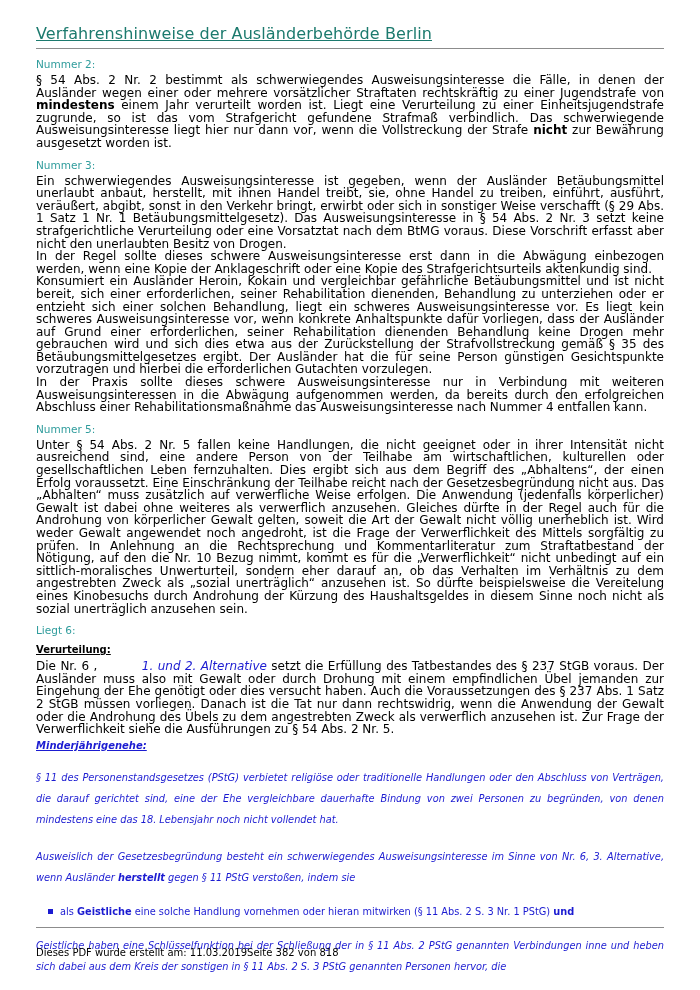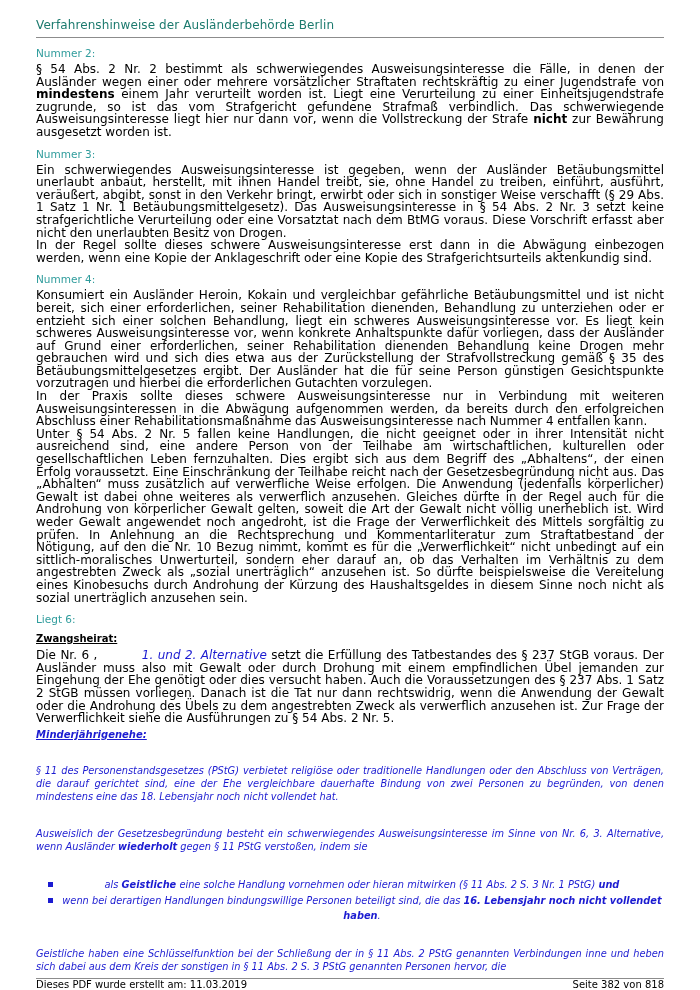--- a/index.html
+++ b/index.html
@@ -15,11 +15,12 @@
   .page { padding: 12px 36px 0 36px; }
 
   .doc-title {
-    font-size: 12px;
+    font-size: 16px;
     font-weight: 400;
     color: var(--title, #1c7a6e);
-    margin: 6px 0 5px 0;
+    margin: 12px 0 5px 0;
     letter-spacing: 0.1px;
+    text-decoration: underline;
   }
   .rule { height: 1px; background: var(--rule, #8c8c8c); margin: 0 0 2px 0; }
 

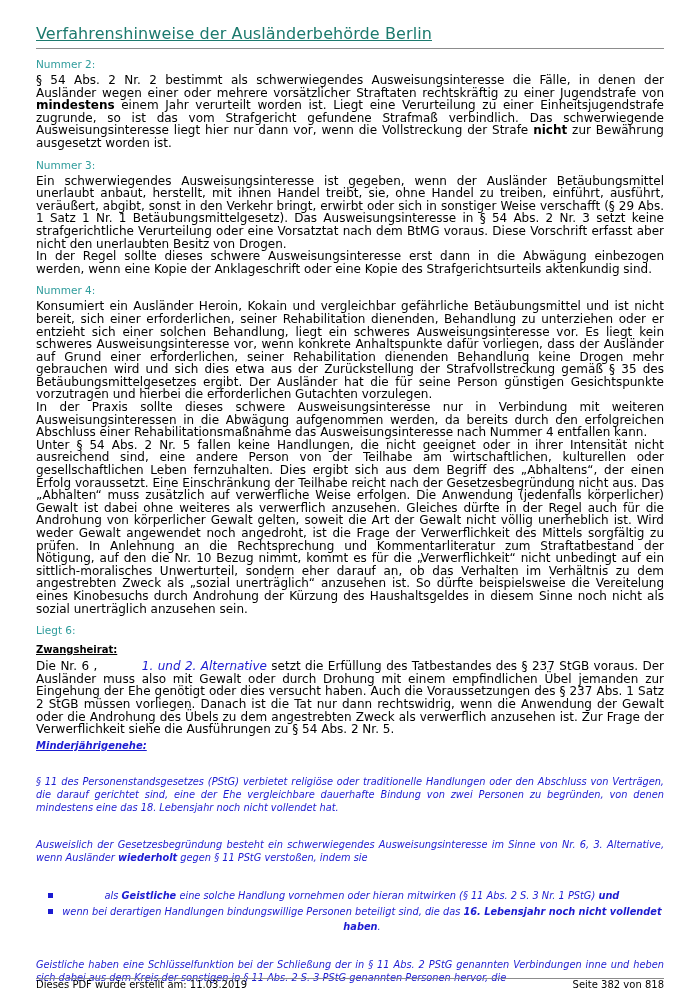--- a/index.html
+++ b/index.html
@@ -112,7 +112,6 @@
   </section>
 
   <section>
-    <h2 class="sec-head">Nummer 4:</h2>
     <p class="body"><span>Konsumiert ein Ausländer Heroin, Kokain und vergleichbar gefährliche Betäubungsmittel und ist nicht bereit, sich einer erforderlichen, seiner Rehabilitation dienenden, Behandlung zu unterziehen oder er entzieht sich einer solchen Behandlung, liegt ein schweres Ausweisungsinteresse vor. Es liegt kein schweres Ausweisungsinteresse vor, wenn konkrete Anhaltspunkte dafür vorliegen, dass der Ausländer auf Grund einer erforderlichen, seiner Rehabilitation dienenden Behandlung keine Drogen mehr gebrauchen wird und sich dies etwa aus der Zurückstellung der Strafvollstreckung gemäß § 35 des Betäubungsmittelgesetzes ergibt. Der Ausländer hat die für seine Person günstigen Gesichtspunkte vorzutragen und hierbei die erforderlichen Gutachten vorzulegen.</span></p>
     <p class="body"><span>In der Praxis sollte dieses schwere Ausweisungsinteresse nur in Verbindung mit weiteren Ausweisungsinteressen in die Abwägung aufgenommen werden, da bereits durch den erfolgreichen Abschluss einer Rehabilitationsmaßnahme das Ausweisungsinteresse nach Nummer 4 entfallen kann.</span></p>
   </section>

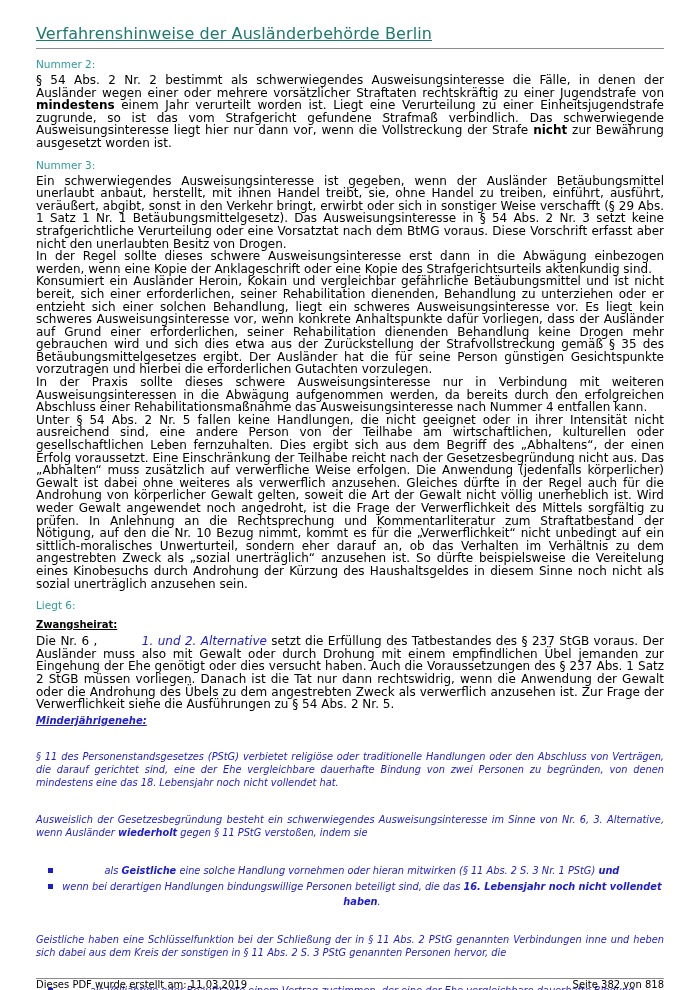--- a/index.html
+++ b/index.html
@@ -117,6 +117,7 @@
   </section>
 
   <section>
+    <h2 class="sec-head">Nummer 5:</h2>
     <p class="body"><span>Unter § 54 Abs. 2 Nr. 5 fallen keine Handlungen, die nicht geeignet oder in ihrer Intensität nicht ausreichend sind, eine andere Person von der Teilhabe am wirtschaftlichen, kulturellen oder gesellschaftlichen Leben fernzuhalten. Dies ergibt sich aus dem Begriff des „Abhaltens“, der einen Erfolg voraussetzt. Eine Einschränkung der Teilhabe reicht nach der Gesetzesbegründung nicht aus. Das „Abhalten“ muss zusätzlich auf verwerfliche Weise erfolgen. Die Anwendung (jedenfalls körperlicher) Gewalt ist dabei ohne weiteres als verwerflich anzusehen. Gleiches dürfte in der Regel auch für die Androhung von körperlicher Gewalt gelten, soweit die Art der Gewalt nicht völlig unerheblich ist. Wird weder Gewalt angewendet noch angedroht, ist die Frage der Verwerflichkeit des Mittels sorgfältig zu prüfen. In Anlehnung an die Rechtsprechung und Kommentarliteratur zum Straftatbestand der Nötigung, auf den die Nr. 10 Bezug nimmt, kommt es für die „Verwerflichkeit“ nicht unbedingt auf ein sittlich-moralisches Unwerturteil, sondern eher darauf an, ob das Verhalten im Verhältnis zu dem angestrebten Zweck als „sozial unerträglich“ anzusehen ist. So dürfte beispielsweise die Vereitelung eines Kinobesuchs durch Androhung der Kürzung des Haushaltsgeldes in diesem Sinne noch nicht als sozial unerträglich anzusehen sein.</span></p>
   </section>
 

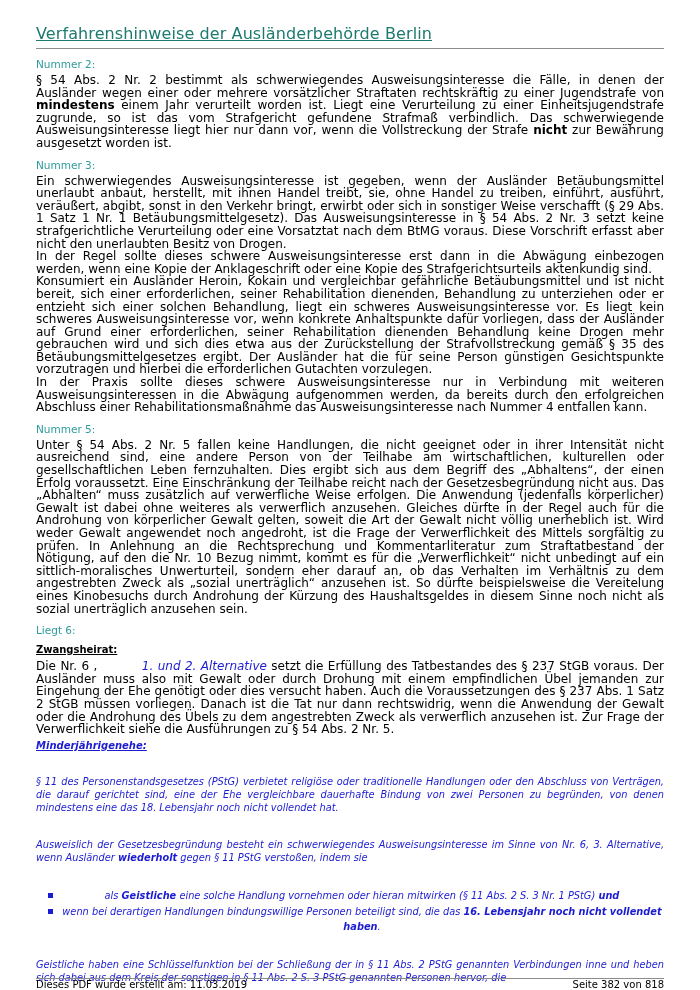--- a/index.html
+++ b/index.html
@@ -124,7 +124,7 @@
   <section>
     <h2 class="sec-head">Liegt 6:</h2>
 
-    <h3 class="sub-black">Zwangsheirat:</h3>
+    <h3 class="sub-black">Verurteilung:</h3>
     <p class="body"><span>Die Nr. 6 , </span><span class="i blue">1. und 2. Alternative</span><span> setzt die Erfüllung des Tatbestandes des § 237 StGB voraus. Der Ausländer muss also mit Gewalt oder durch Drohung mit einem empfindlichen Übel jemanden zur Eingehung der Ehe genötigt oder dies versucht haben. Auch die Voraussetzungen des § 237 Abs. 1 Satz 2 StGB müssen vorliegen. Danach ist die Tat nur dann rechtswidrig, wenn die Anwendung der Gewalt oder die Androhung des Übels zu dem angestrebten Zweck als verwerflich anzusehen ist. Zur Frage der Verwerflichkeit siehe die Ausführungen zu § 54 Abs. 2 Nr. 5.</span></p>
 
     <h3 class="sub-blue">Minderjährigenehe:</h3>

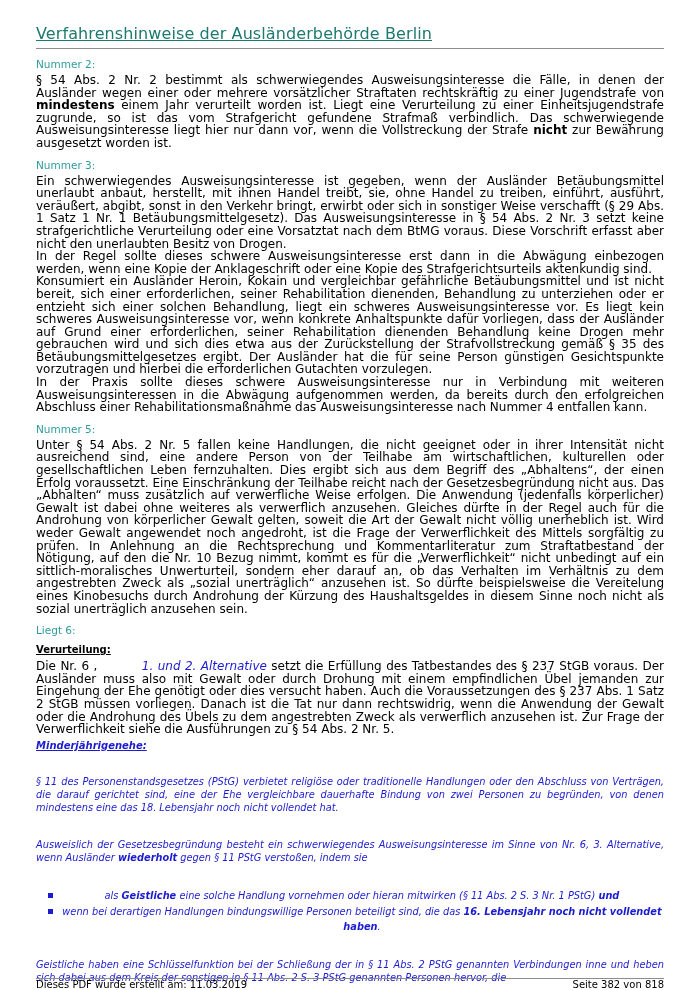--- a/index.html
+++ b/index.html
@@ -53,11 +53,11 @@
   }
   .blue-para {
     font-size: 9.8px;
-    line-height: 13px;
+    line-height: 21px;
     text-align: justify;
     color: var(--blue, #1b1bd1);
     font-style: italic;
-    margin: 24px 0;
+    margin: 16px 0;
   }
   .bullets { list-style: none; margin: 3px 0 7px 0; padding: 0 0 0 12px; }
   .bullets li {

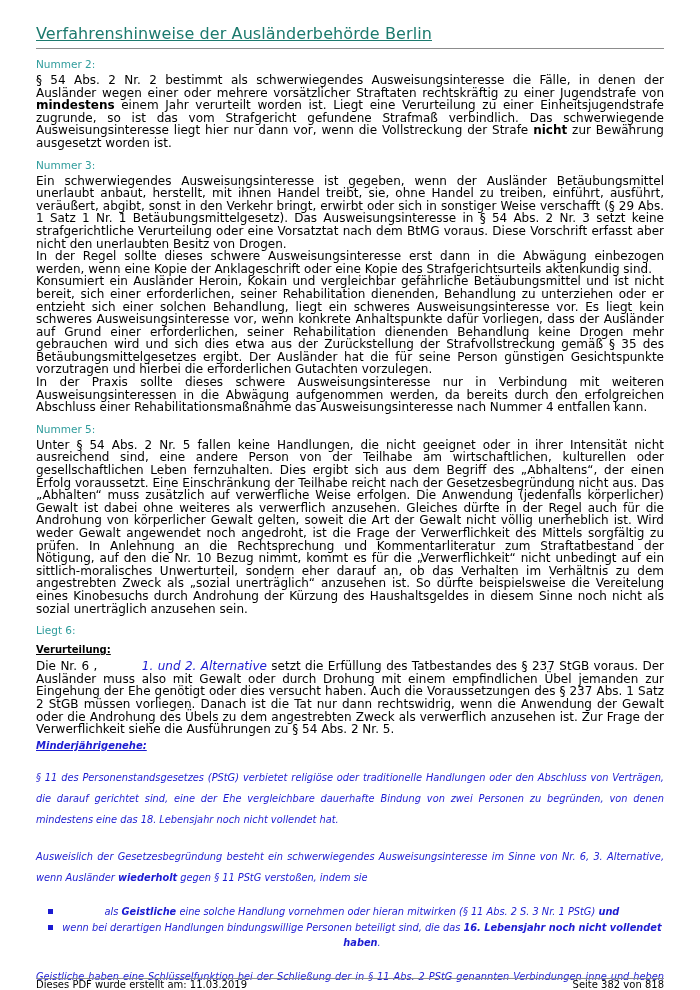--- a/index.html
+++ b/index.html
@@ -129,7 +129,7 @@
 
     <h3 class="sub-blue">Minderjährigenehe:</h3>
     <p class="blue-para"><span>§ 11 des Personenstandsgesetzes (PStG) verbietet religiöse oder traditionelle Handlungen oder den Abschluss von Verträgen, die darauf gerichtet sind, eine der Ehe vergleichbare dauerhafte Bindung von zwei Personen zu begründen, von denen mindestens eine das 18. Lebensjahr noch nicht vollendet hat.</span></p>
-    <p class="blue-para"><span>Ausweislich der Gesetzesbegründung besteht ein schwerwiegendes Ausweisungsinteresse im Sinne von Nr. 6, 3. Alternative, wenn Ausländer </span><span class="b">wiederholt</span><span> gegen § 11 PStG verstoßen, indem sie</span></p>
+    <p class="blue-para"><span>Ausweislich der Gesetzesbegründung besteht ein schwerwiegendes Ausweisungsinteresse im Sinne von Nr. 6, 3. Alternative, wenn Ausländer </span><span class="b">herstellt</span><span> gegen § 11 PStG verstoßen, indem sie</span></p>
 
     <ul class="bullets">
       <li>

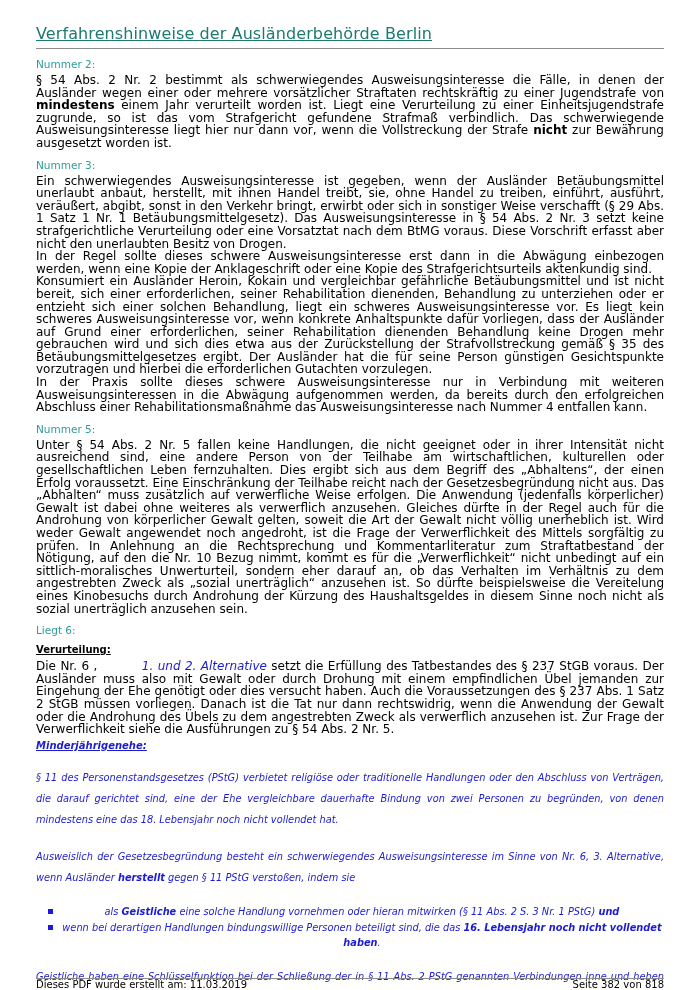--- a/index.html
+++ b/index.html
@@ -66,9 +66,7 @@
     font-size: 9.8px;
     line-height: 15px;
     color: var(--blue, #1b1bd1);
-    font-style: italic;
     margin: 1px 0;
-    text-align: center;
   }
   .sq { flex: none; width: 5px; height: 5px; background: var(--blue, #1b1bd1); margin-top: 5px; }
   .bt { flex: 1; }

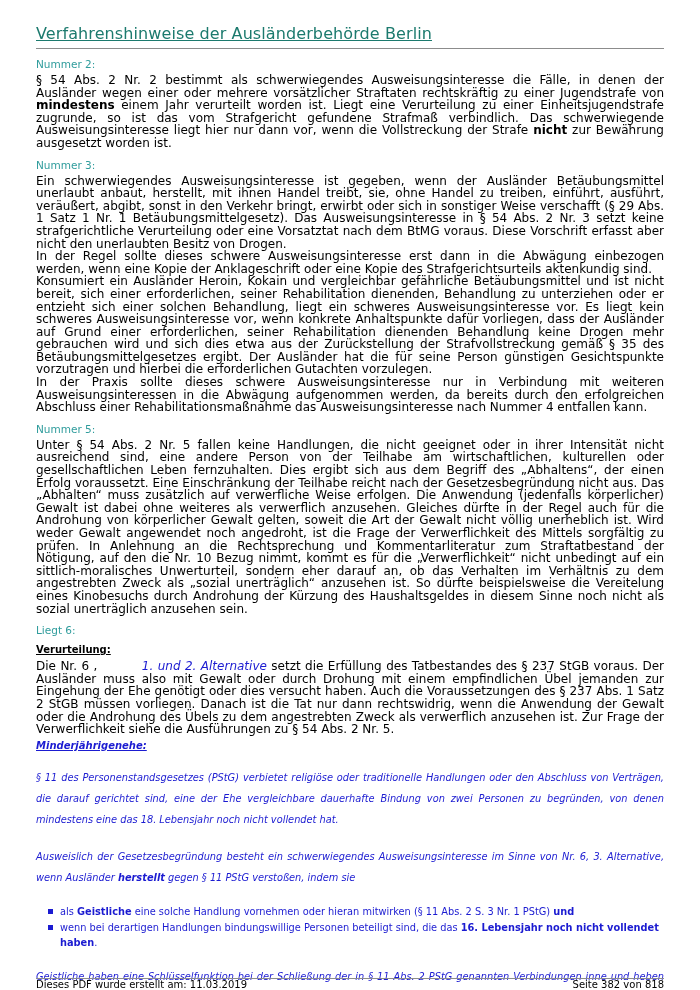--- a/index.html
+++ b/index.html
@@ -134,10 +134,6 @@
         <span class="sq"></span>
         <span class="bt"><span>als </span><span class="b">Geistliche</span><span> eine solche Handlung vornehmen oder hieran mitwirken (§ 11 Abs. 2 S. 3 Nr. 1 PStG) </span><span class="b">und</span></span>
       </li>
-      <li>
-        <span class="sq"></span>
-        <span class="bt"><span>wenn bei derartigen Handlungen bindungswillige Personen beteiligt sind, die das </span><span class="b">16. Lebensjahr noch nicht vollendet haben</span><span>.</span></span>
-      </li>
     </ul>
 
     <p class="blue-para"><span>Geistliche haben eine Schlüsselfunktion bei der Schließung der in § 11 Abs. 2 PStG genannten Verbindungen inne und heben sich dabei aus dem Kreis der sonstigen in § 11 Abs. 2 S. 3 PStG genannten Personen hervor, die</span></p>

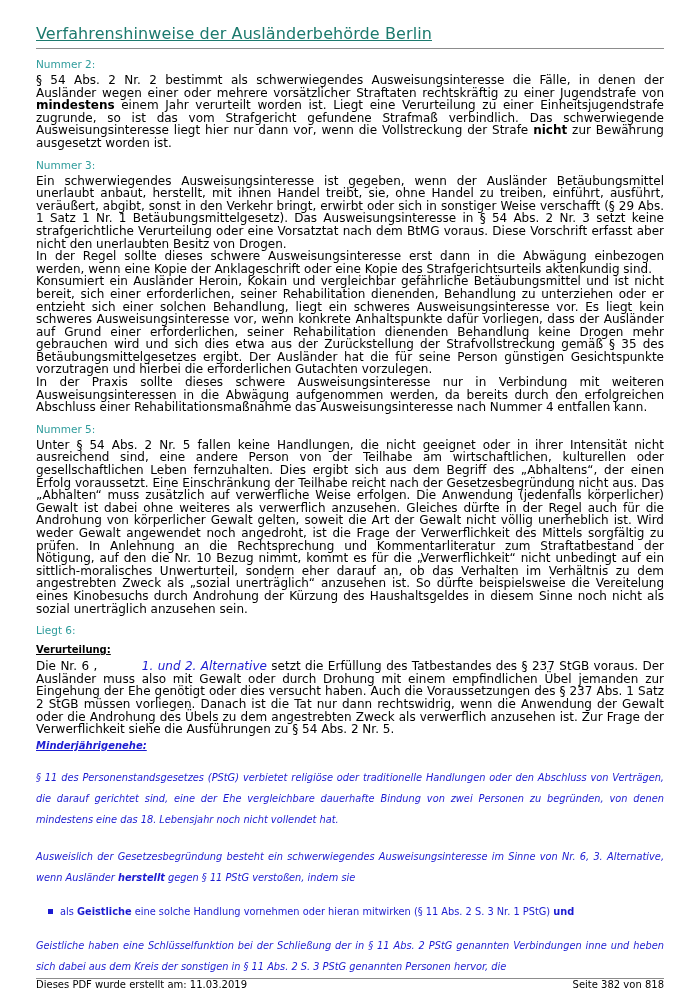--- a/index.html
+++ b/index.html
@@ -79,11 +79,11 @@
     position: absolute;
     left: 36px;
     right: 36px;
-    bottom: 0;
+    bottom: 32px;
     border-top: 1px solid var(--rule, #8c8c8c);
-    padding-top: 0;
+    padding-top: 19px;
     display: flex;
-    justify-content: space-between;
+    justify-content: flex-start;
     font-size: 10px;
     color: #000;
   }

